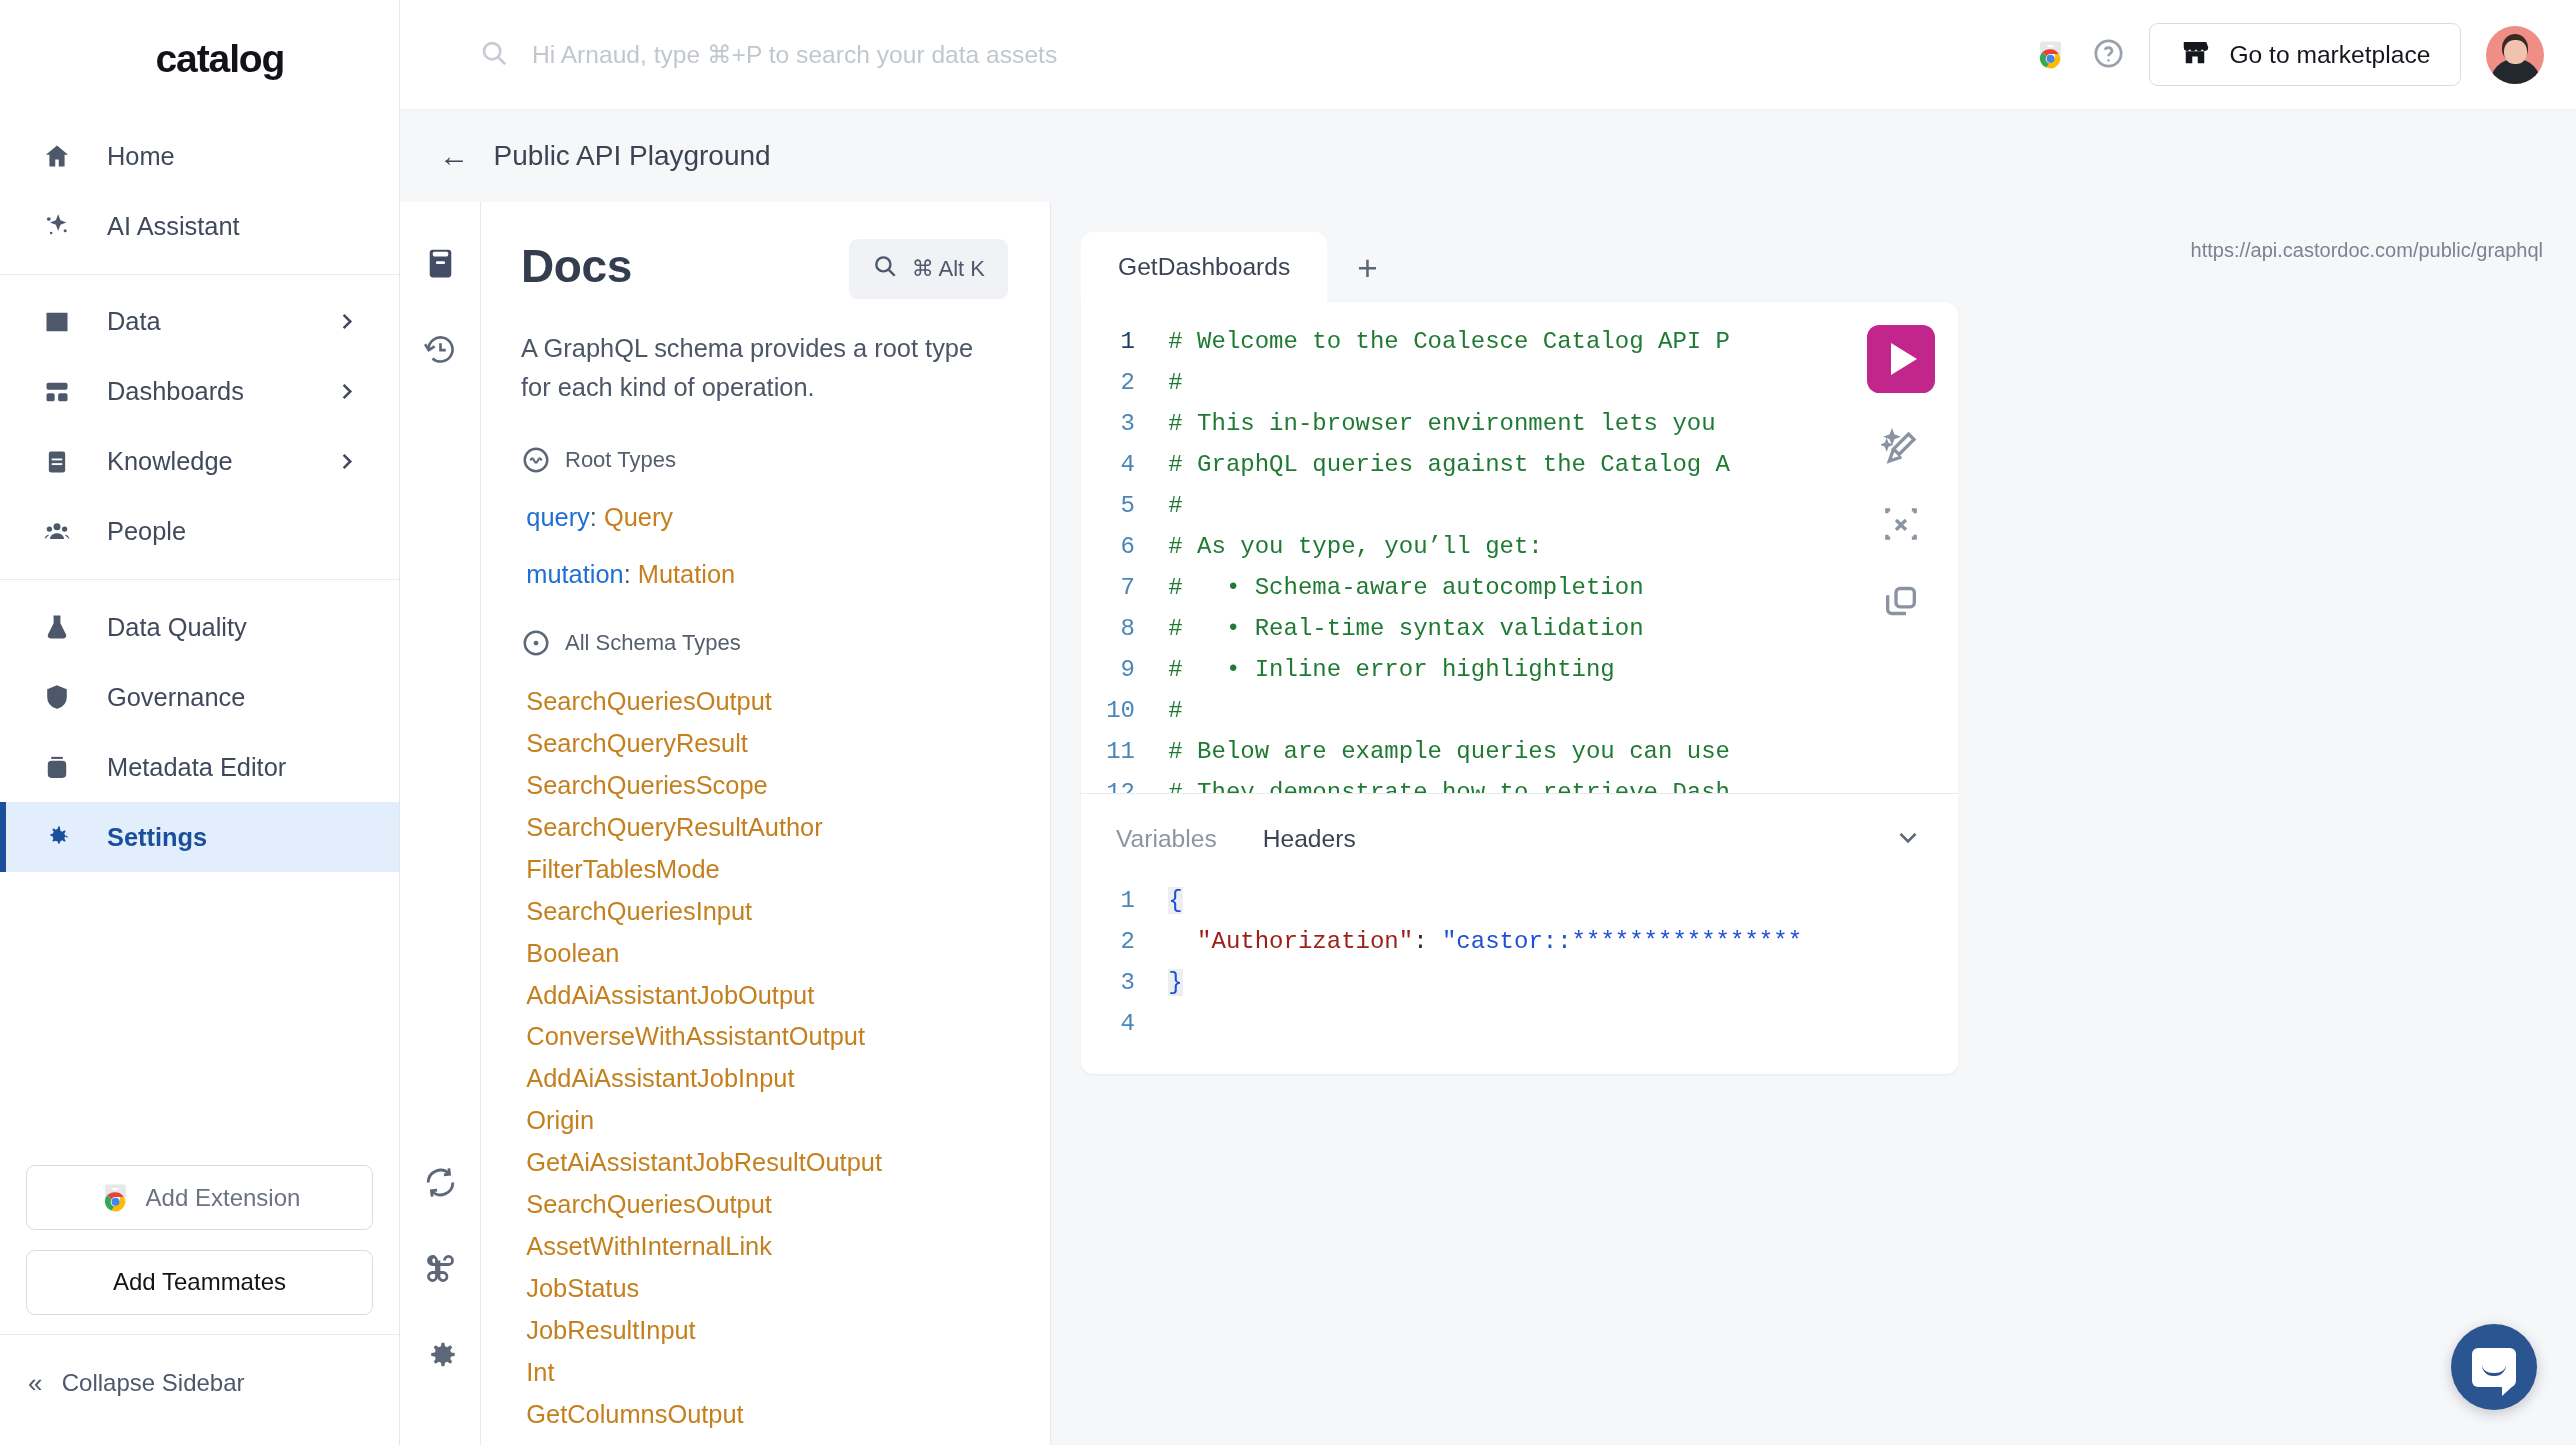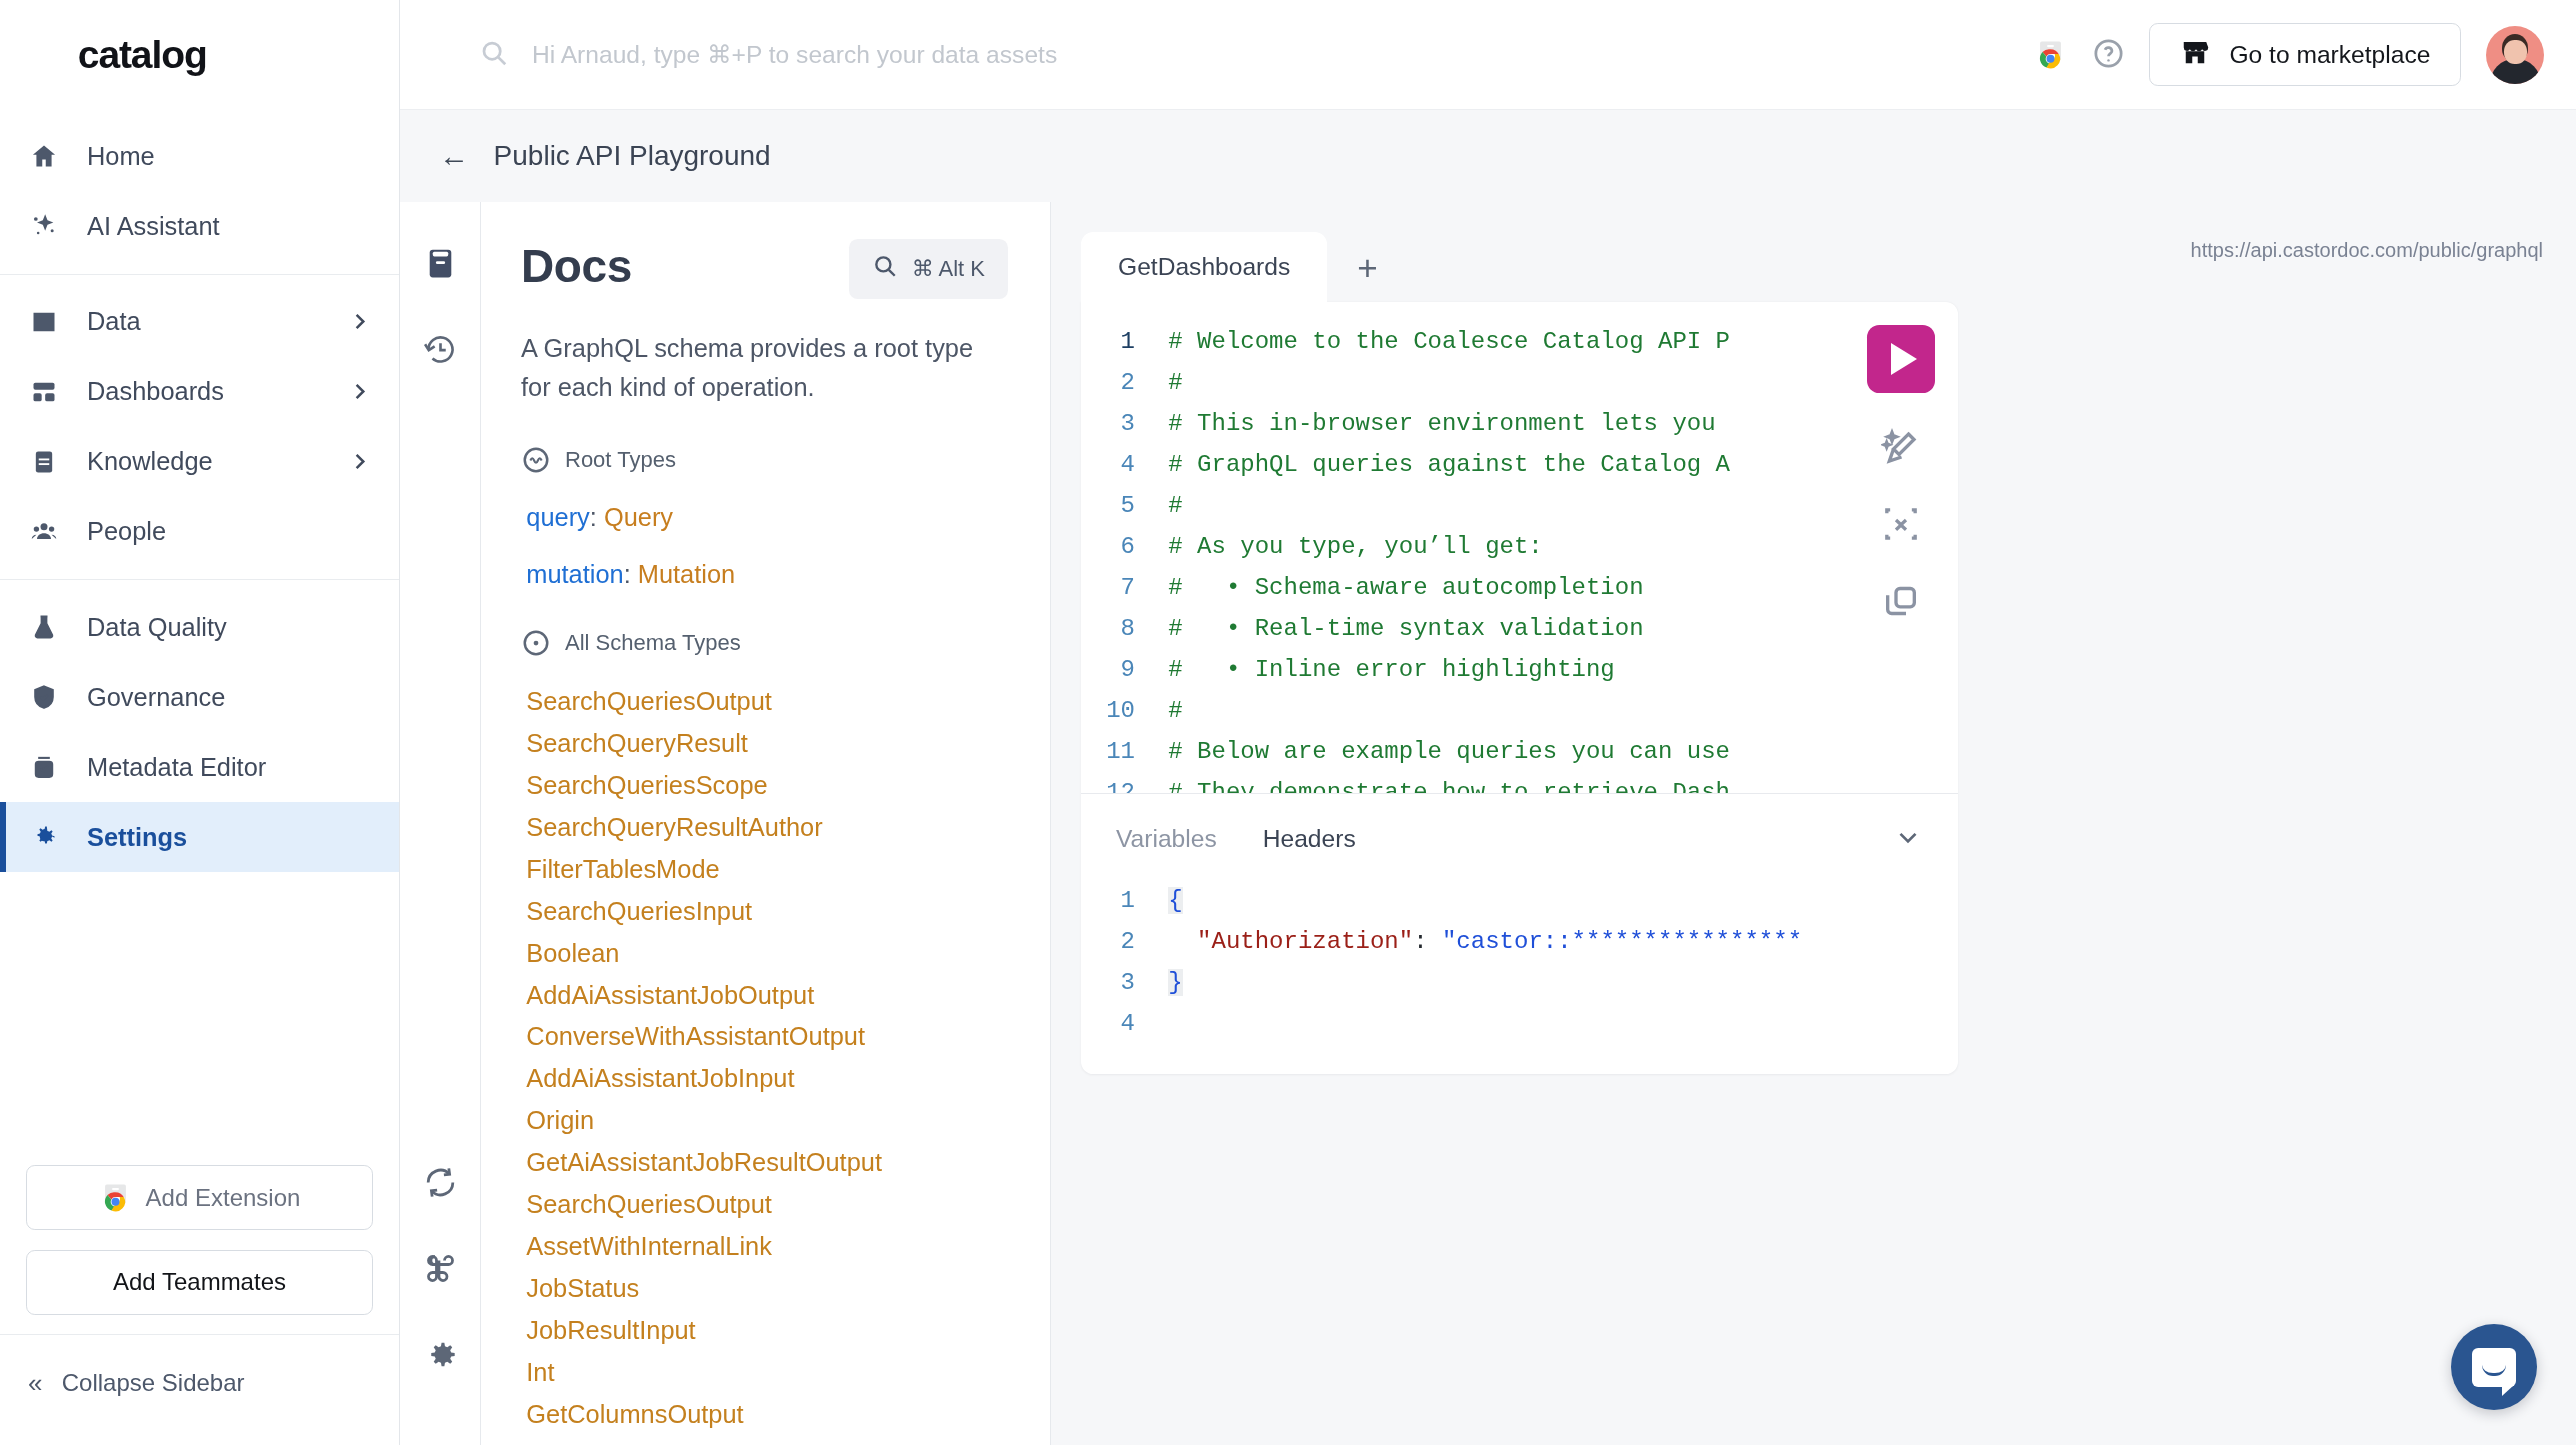--- a/index.html
+++ b/index.html
@@ -20,7 +20,7 @@
     display: flex; flex-direction: column;
     position: relative;
   }
-  .logo-row { height: 109px; display: flex; align-items: center; padding-left: 39px; }
+  .logo-row { height: 109px; display: flex; align-items: center; padding-left: 39px; flex-direction: column; }
   .logo-mark { width: 37px; height: 37px; position: relative; }
   .logo-mark .bubble {
     width: 37px; height: 37px; background: #64c3f0;

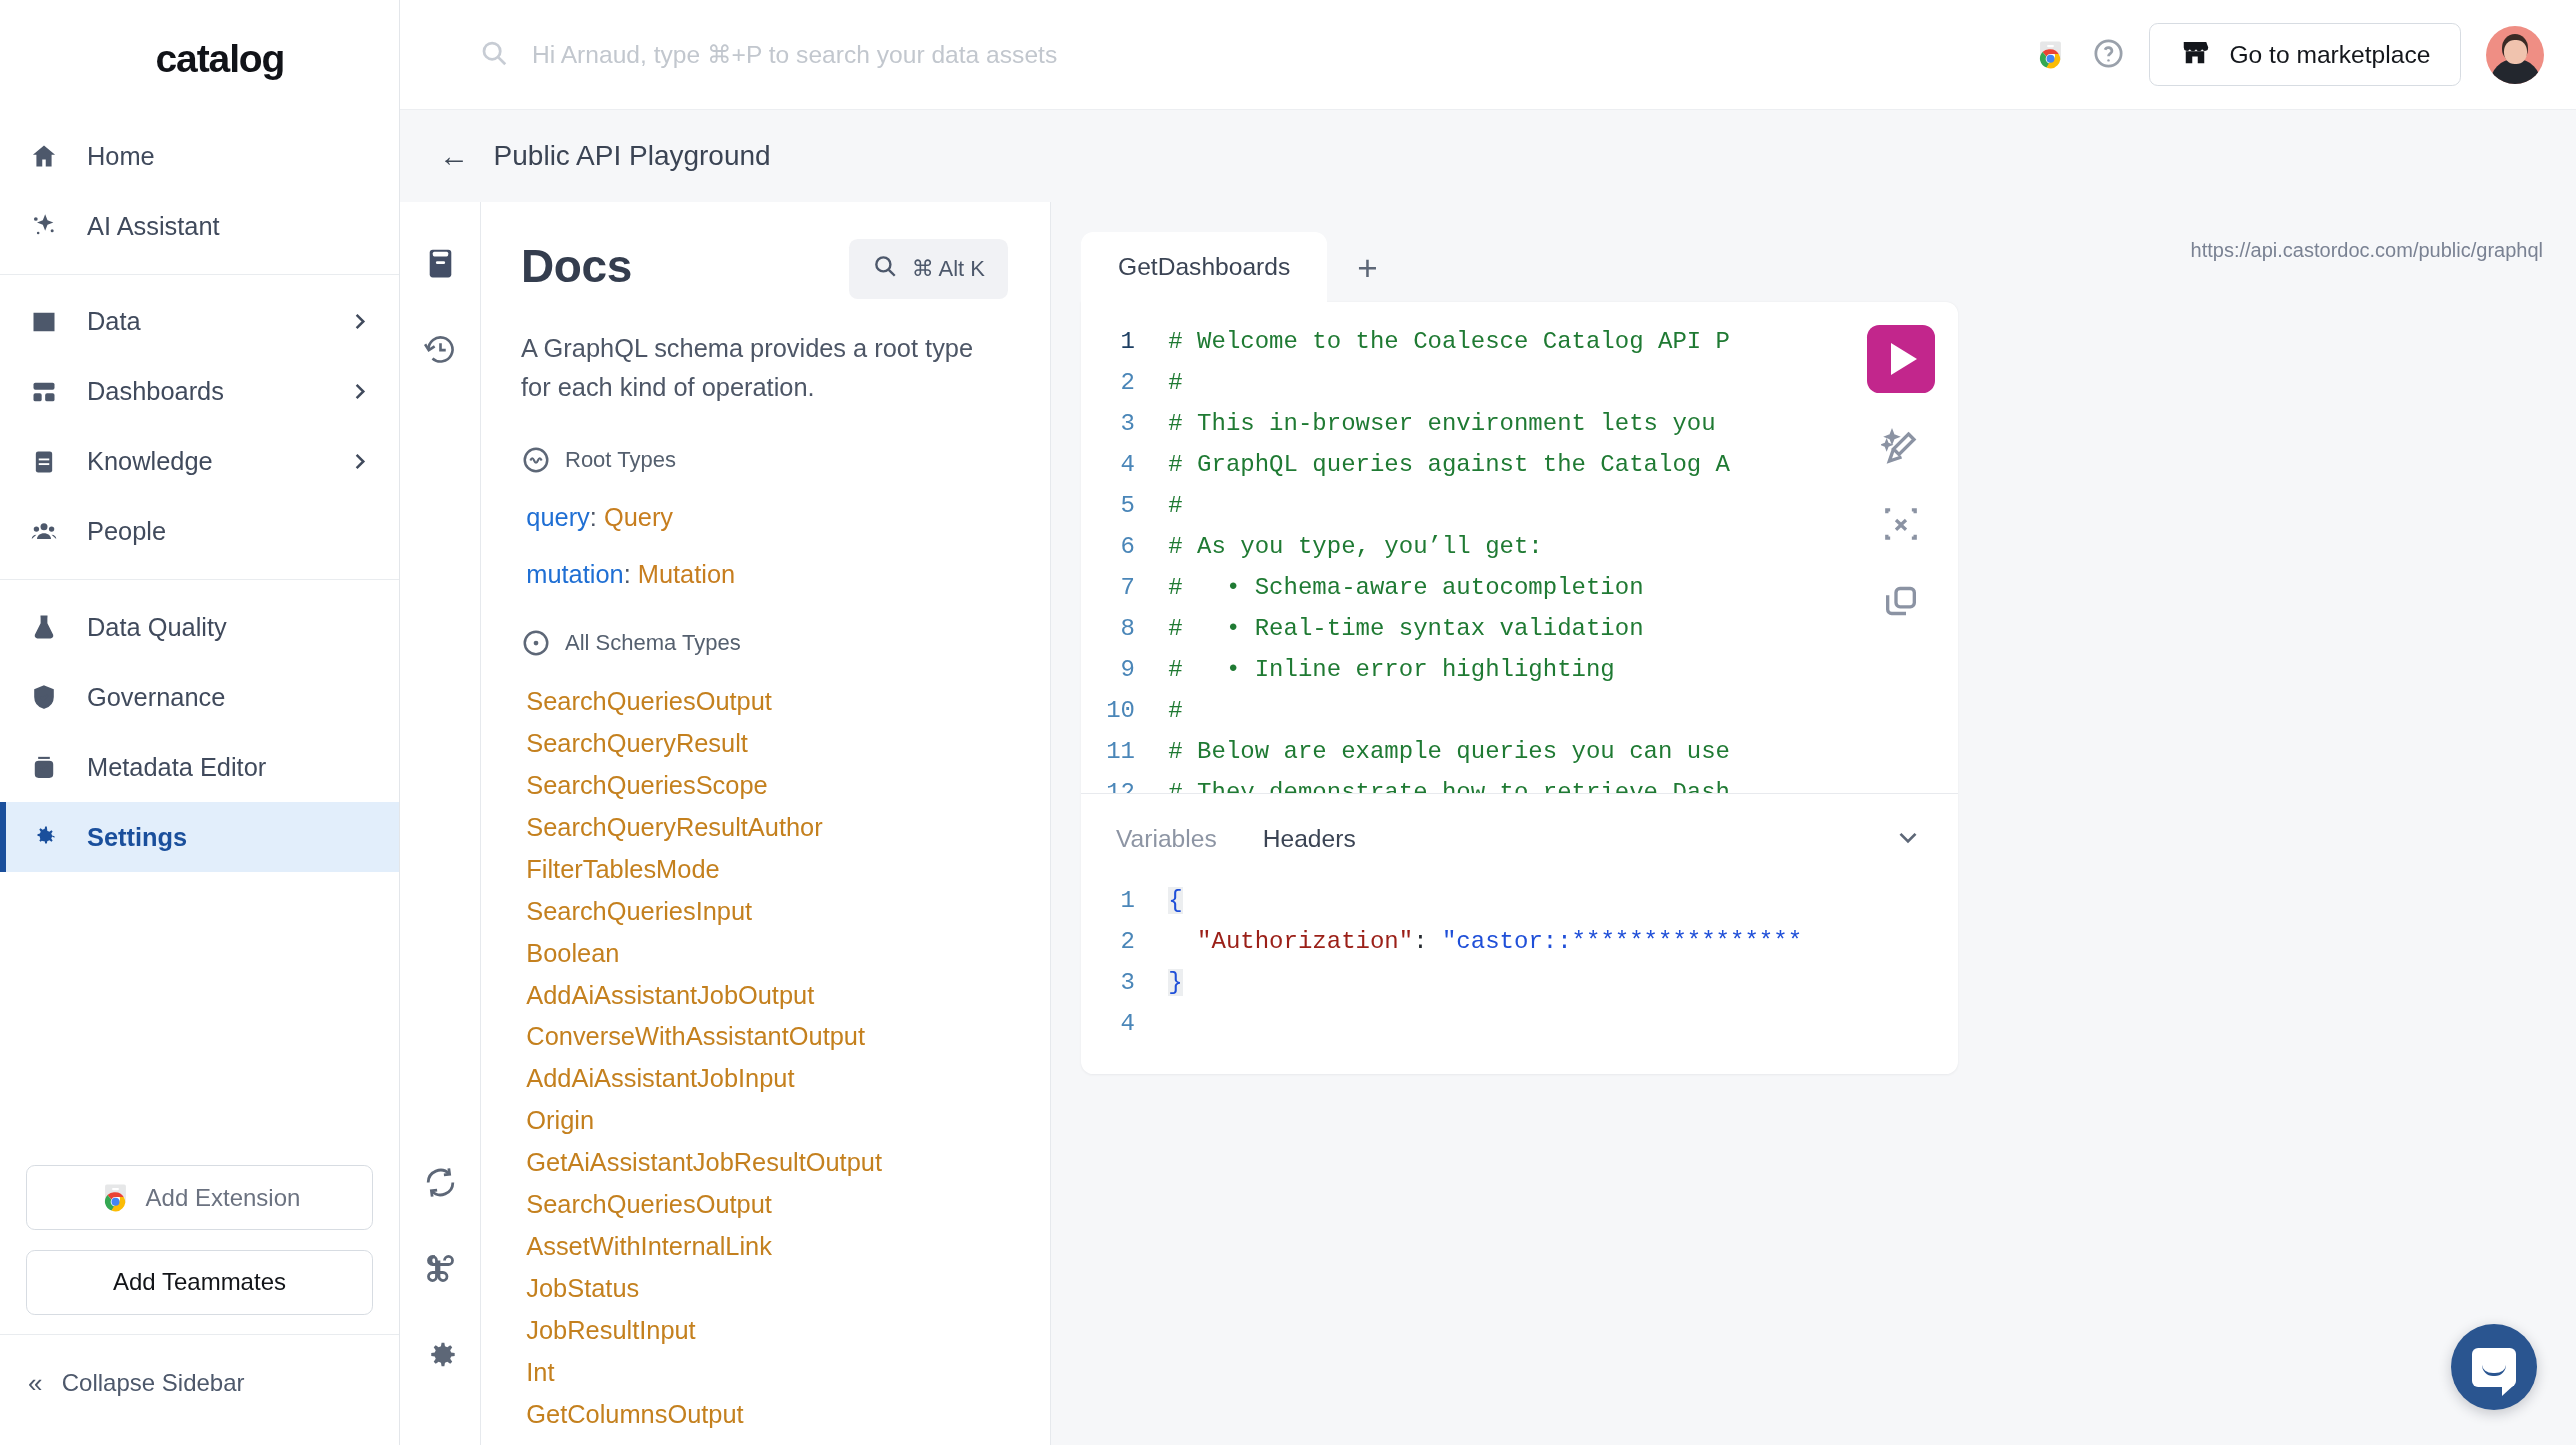--- a/index.html
+++ b/index.html
@@ -32,8 +32,8 @@
   .nav-group { padding: 12.3px 0; }
   .nav-group + .nav-group { border-top: 0.9px solid #e9ecef; }
   .nav-item {
-    display: flex; align-items: center; gap: 27px;
-    height: 70px; padding: 0 28px;
+    display: flex; align-items: center; gap: 34px;
+    height: 70px; padding: 0 41px;
     color: #404a5c; font-size: 25.4px; cursor: pointer; position: relative; justify-content: center;
   }
   .nav-item .ico { width: 32px; height: 32px; flex: 0 0 32px; display: flex; align-items: center; justify-content: center; }

